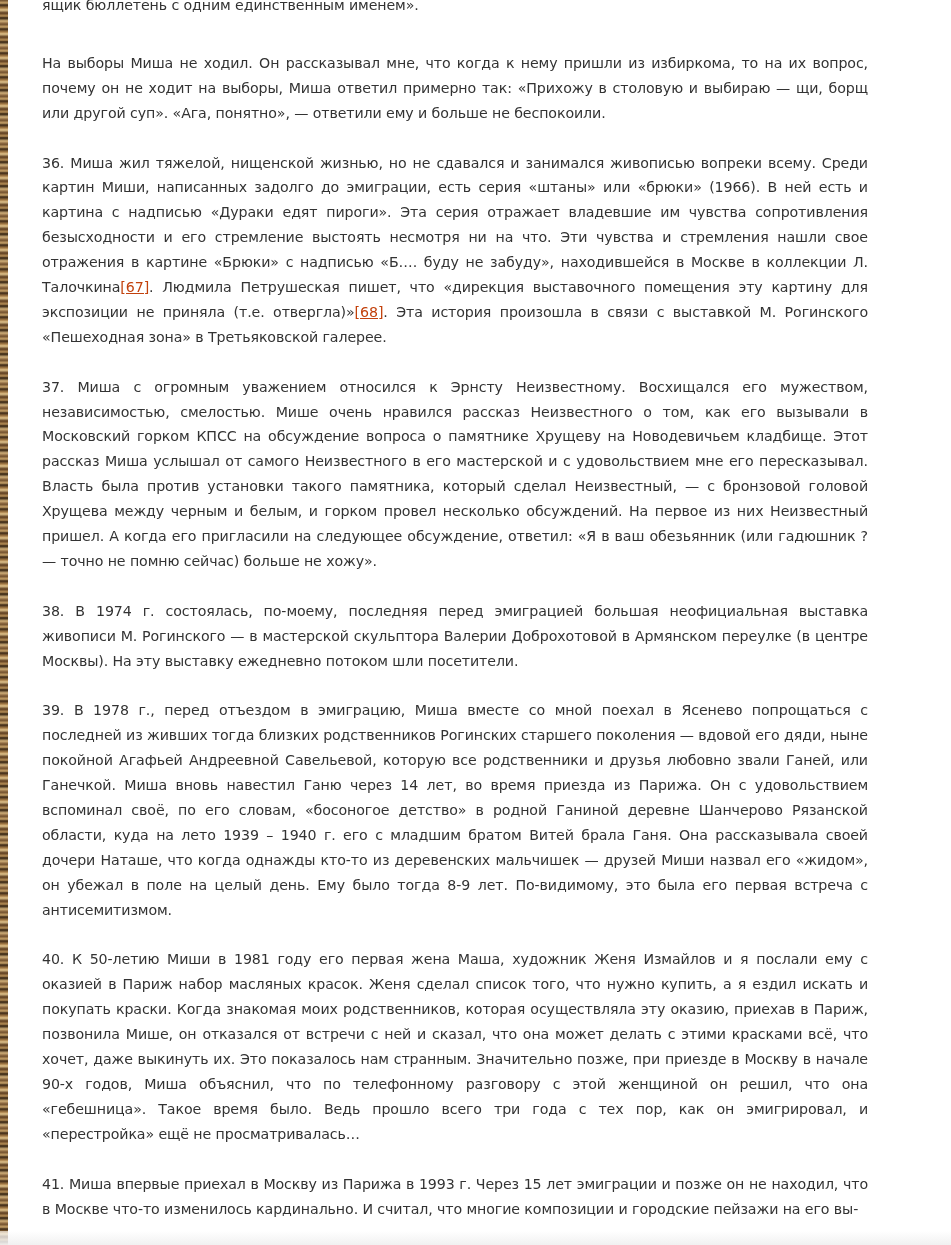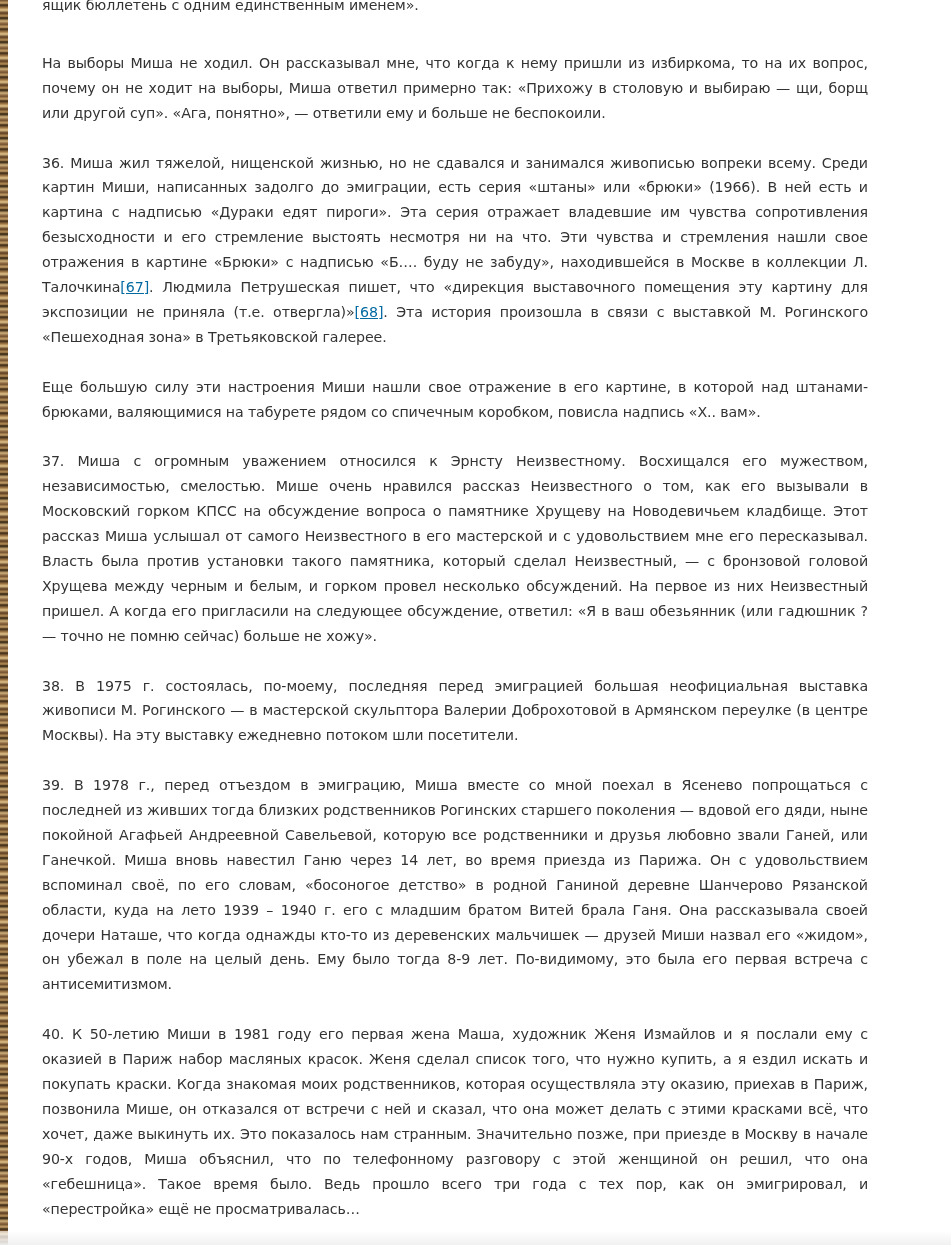--- a/index.html
+++ b/index.html
@@ -41,7 +41,7 @@
       margin: 0 0 24.9px 0;
     }
     a.fn {
-      color: #0369a1;
+      color: #c2410c;
       text-decoration: underline;
     }
     .fade {

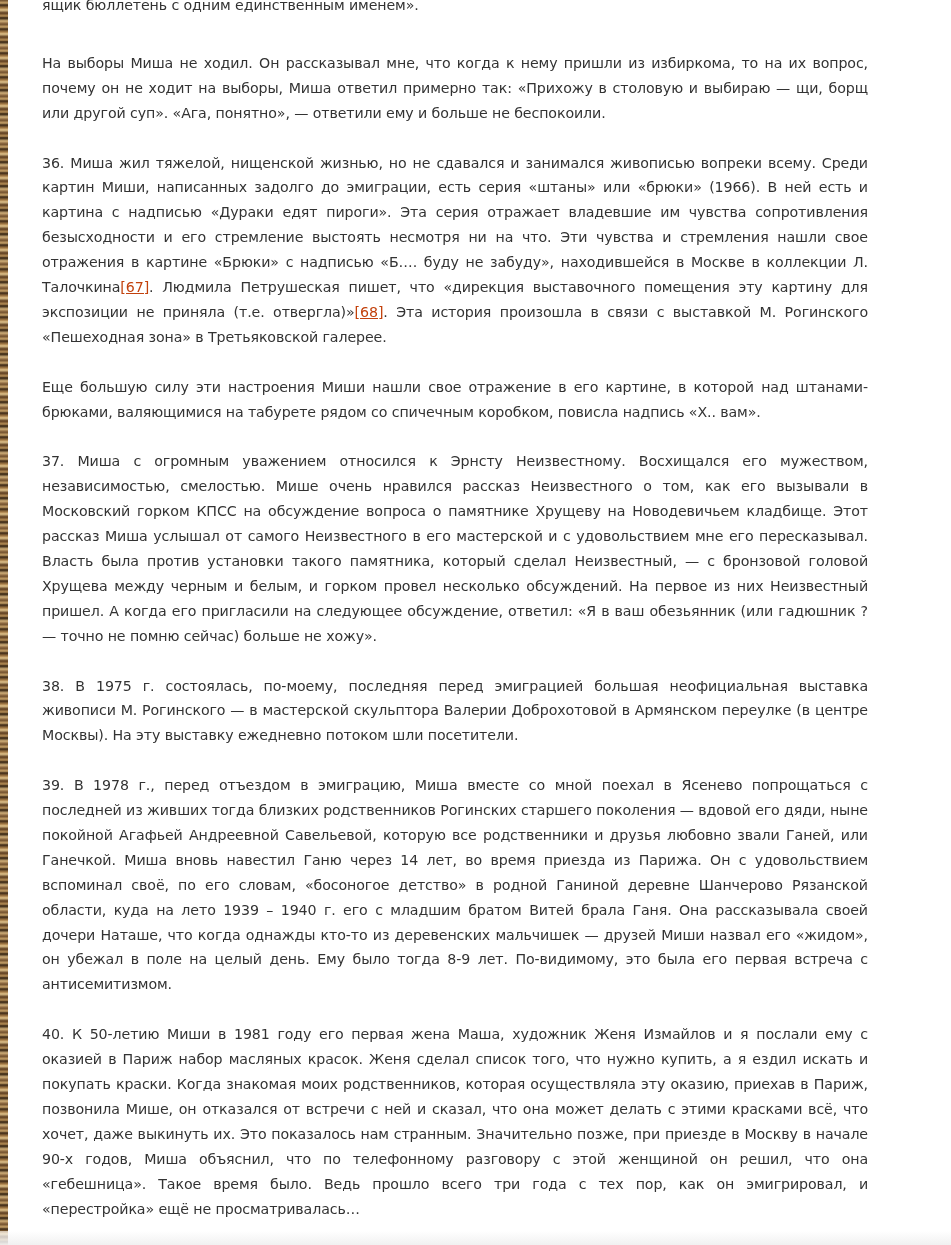--- a/index.html
+++ b/index.html
@@ -64,7 +64,6 @@
   <p style="hyphens:auto;">
     <span>36. Миша жил тяжелой, нищенской жизнью, но не сдавался и занимался живописью вопреки всему. Среди картин Миши, написанных задолго до эмиграции, есть серия «штаны» или «брюки» (1966). В ней есть и картина с надписью «Дураки едят пироги». Эта серия отражает владевшие им чувства сопротивления безысходности и его стремление выстоять несмотря ни на что. Эти чувства и стремления нашли свое отражения в картине «Брюки» с надписью «Б…. буду не забуду», находившейся в Москве в коллекции Л. Талочкина</span><a class="fn" href="#">[67]</a><span>. Людмила Петрушеская пишет, что «дирекция выставочного помещения эту картину для экспозиции не приняла (т.е. отвергла)»</span><a class="fn" href="#">[68]</a><span>. Эта история произошла в связи с выставкой М. Рогинского «Пешеходная зона» в Третьяковской галерее.</span>
   </p>
-  <p style="hyphens:auto;">Еще большую силу эти настроения Миши нашли свое отражение в его картине, в которой над штанами-брюками, валяющимися на табурете рядом со спичечным коробком, повисла надпись «Х.. вам».</p>
   <p style="hyphens:auto;">37. Миша с огромным уважением относился к Эрнсту Неизвестному. Восхищался его мужеством, независимостью, смелостью. Мише очень нравился рассказ Неизвестного о том, как его вызывали в Московский горком КПСС на обсуждение вопроса о памятнике Хрущеву на Новодевичьем кладбище. Этот рассказ Миша услышал от самого Неизвестного в его мастерской и с удовольствием мне его пересказывал. Власть была против установки такого памятника, который сделал Неизвестный, — с бронзовой головой Хрущева между черным и белым, и горком провел несколько обсуждений. На первое из них Неизвестный пришел. А когда его пригласили на следующее обсуждение, ответил: «Я в ваш обезьянник (или гадюшник ? — точно не помню сейчас) больше не хожу».</p>
   <p style="hyphens:auto;">38. В 1975 г. состоялась, по-моему, последняя перед эмиграцией большая неофициальная выставка живописи М. Рогинского — в мастерской скульптора Валерии Доброхотовой в Армянском переулке (в центре Москвы). На эту выставку ежедневно потоком шли посетители.</p>
   <p style="hyphens:auto;">39. В 1978 г., перед отъездом в эмиграцию, Миша вместе со мной поехал в Ясенево попрощаться с последней из живших тогда близких родственников Рогинских старшего поколения — вдовой его дяди, ныне покойной Агафьей Андреевной Савельевой, которую все родственники и друзья любовно звали Ганей, или Ганечкой. Миша вновь навестил Ганю через 14 лет, во время приезда из Парижа. Он с удовольствием вспоминал своё, по его словам, «босоногое детство» в родной Ганиной деревне Шанчерово Рязанской области, куда на лето 1939 – 1940 г. его с младшим братом Витей брала Ганя. Она рассказывала своей дочери Наташе, что когда однажды кто-то из деревенских мальчишек — друзей Миши назвал его «жидом», он убежал в поле на целый день. Ему было тогда 8-9 лет. По-видимому, это была его первая встреча с антисемитизмом.</p>

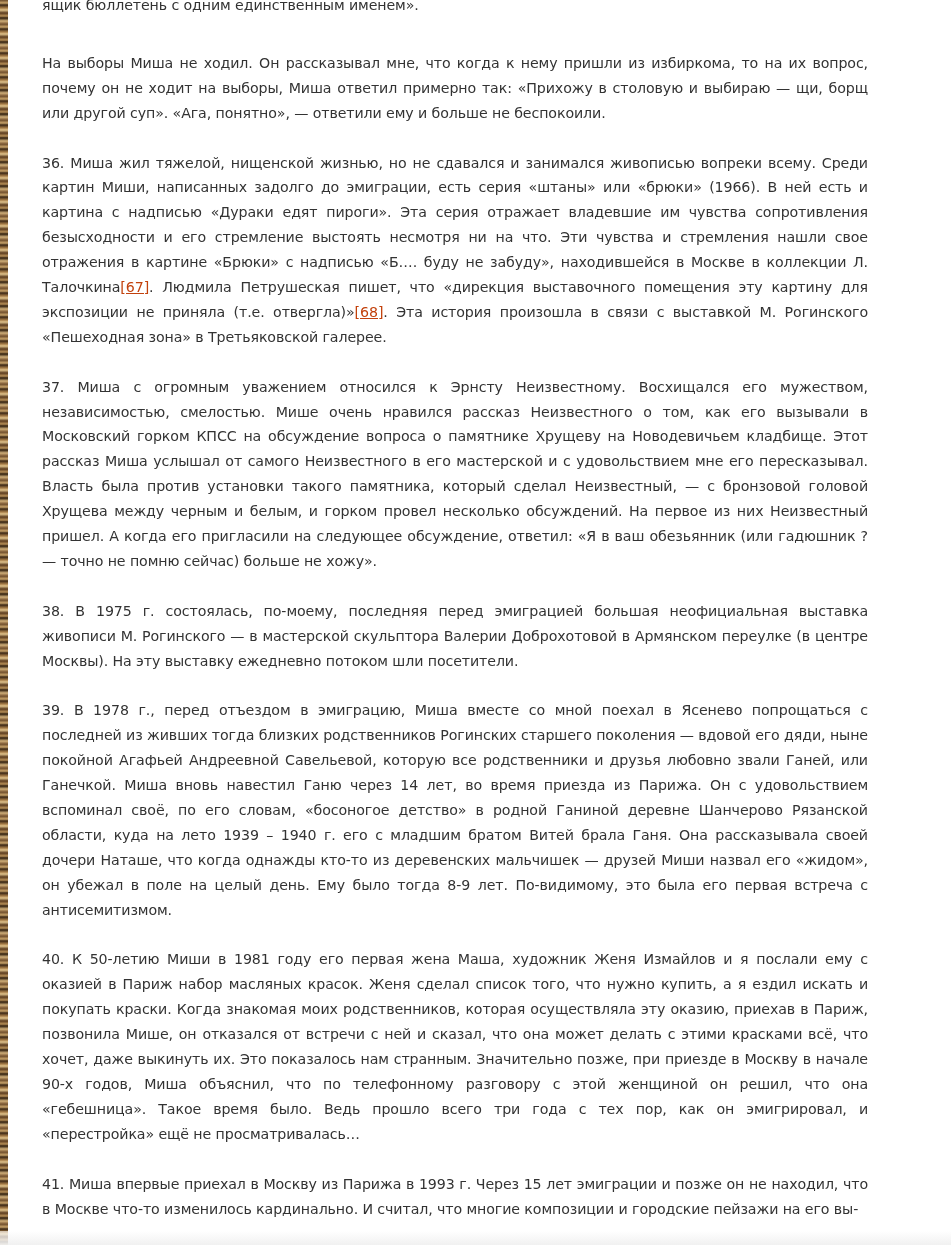--- a/index.html
+++ b/index.html
@@ -65,7 +65,7 @@
     <span>36. Миша жил тяжелой, нищенской жизнью, но не сдавался и занимался живописью вопреки всему. Среди картин Миши, написанных задолго до эмиграции, есть серия «штаны» или «брюки» (1966). В ней есть и картина с надписью «Дураки едят пироги». Эта серия отражает владевшие им чувства сопротивления безысходности и его стремление выстоять несмотря ни на что. Эти чувства и стремления нашли свое отражения в картине «Брюки» с надписью «Б…. буду не забуду», находившейся в Москве в коллекции Л. Талочкина</span><a class="fn" href="#">[67]</a><span>. Людмила Петрушеская пишет, что «дирекция выставочного помещения эту картину для экспозиции не приняла (т.е. отвергла)»</span><a class="fn" href="#">[68]</a><span>. Эта история произошла в связи с выставкой М. Рогинского «Пешеходная зона» в Третьяковской галерее.</span>
   </p>
   <p style="hyphens:auto;">37. Миша с огромным уважением относился к Эрнсту Неизвестному. Восхищался его мужеством, независимостью, смелостью. Мише очень нравился рассказ Неизвестного о том, как его вызывали в Московский горком КПСС на обсуждение вопроса о памятнике Хрущеву на Новодевичьем кладбище. Этот рассказ Миша услышал от самого Неизвестного в его мастерской и с удовольствием мне его пересказывал. Власть была против установки такого памятника, который сделал Неизвестный, — с бронзовой головой Хрущева между черным и белым, и горком провел несколько обсуждений. На первое из них Неизвестный пришел. А когда его пригласили на следующее обсуждение, ответил: «Я в ваш обезьянник (или гадюшник ? — точно не помню сейчас) больше не хожу».</p>
-  <p style="hyphens:auto;">38. В 1975 г. состоялась, по-моему, последняя перед эмиграцией большая неофициальная выставка живописи М. Рогинского — в мастерской скульптора Валерии Доброхотовой в Армянском переулке (в центре Москвы). На эту выставку ежедневно потоком шли посетители.</p>
+  <p style="hyphens:auto;">38. В 1974 г. состоялась, по-моему, последняя перед эмиграцией большая неофициальная выставка живописи М. Рогинского — в мастерской скульптора Валерии Доброхотовой в Армянском переулке (в центре Москвы). На эту выставку ежедневно потоком шли посетители.</p>
   <p style="hyphens:auto;">39. В 1978 г., перед отъездом в эмиграцию, Миша вместе со мной поехал в Ясенево попрощаться с последней из живших тогда близких родственников Рогинских старшего поколения — вдовой его дяди, ныне покойной Агафьей Андреевной Савельевой, которую все родственники и друзья любовно звали Ганей, или Ганечкой. Миша вновь навестил Ганю через 14 лет, во время приезда из Парижа. Он с удовольствием вспоминал своё, по его словам, «босоногое детство» в родной Ганиной деревне Шанчерово Рязанской области, куда на лето 1939 – 1940 г. его с младшим братом Витей брала Ганя. Она рассказывала своей дочери Наташе, что когда однажды кто-то из деревенских мальчишек — друзей Миши назвал его «жидом», он убежал в поле на целый день. Ему было тогда 8-9 лет. По-видимому, это была его первая встреча с антисемитизмом.</p>
   <p style="hyphens:auto;">40. К 50-летию Миши в 1981 году его первая жена Маша, художник Женя Измайлов и я послали ему с оказией в Париж набор масляных красок. Женя сделал список того, что нужно купить, а я ездил искать и покупать краски. Когда знакомая моих родственников, которая осуществляла эту оказию, приехав в Париж, позвонила Мише, он отказался от встречи с ней и сказал, что она может делать с этими красками всё, что хочет, даже выкинуть их. Это показалось нам странным. Значительно позже, при приезде в Москву в начале 90-х годов, Миша объяснил, что по телефонному разговору с этой женщиной он решил, что она «гебешница». Такое время было. Ведь прошло всего три года с тех пор, как он эмигрировал, и «перестройка» ещё не просматривалась…</p>
   <p style="hyphens:auto;">41. Миша впервые приехал в Москву из Парижа в 1993 г. Через 15 лет эмиграции и позже он не находил, что в Москве что-то изменилось кардинально. И считал, что многие композиции и городские пейзажи на его вы-</p>

